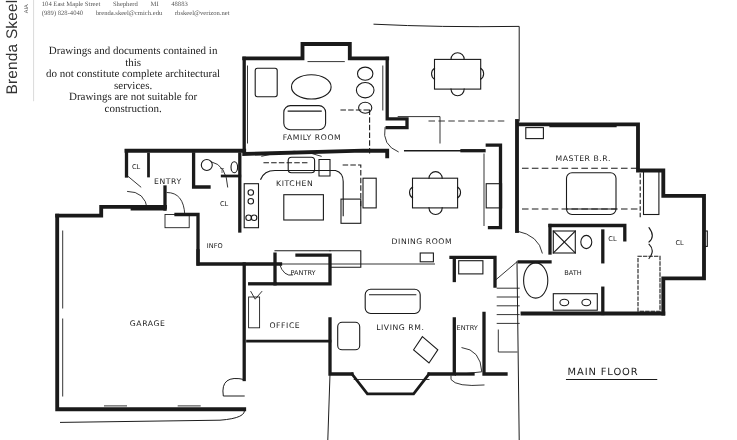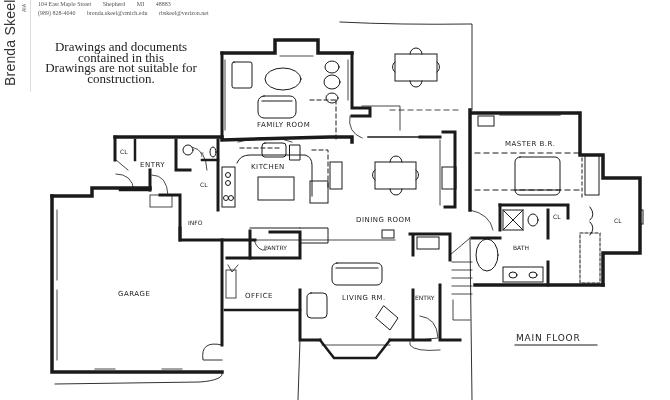--- a/index.html
+++ b/index.html
@@ -10,7 +10,7 @@
     .brand-suffix { position: absolute; left: 21px; top: 12px; transform: rotate(-90deg); transform-origin: left top; font-family: "Liberation Sans", sans-serif; font-size: 5px; color: #555; white-space: nowrap; }
     .address { position: absolute; left: 38px; top: 0px; font-size: 6px; color: #555; line-height: 9px; white-space: nowrap; }
     .address span { margin-right: 10px; }
-    .disclaimer { position: absolute; left: 36px; top: 42px; width: 170px; text-align: center; font-size: 13px; line-height: 10.5px; color: #222; }
+    .disclaimer { position: absolute; left: 36px; top: 42px; width: 170px; text-align: center; font-size: 10px; line-height: 10.5px; color: #222; }
     svg.plan { position: absolute; left: 0; top: 0; }
     .lbl { font-family: "DejaVu Sans", sans-serif; font-size: 7px; fill: #222; letter-spacing: 0.5px; }
     .lbl-sm { font-family: "DejaVu Sans", sans-serif; font-size: 6px; fill: #222; }

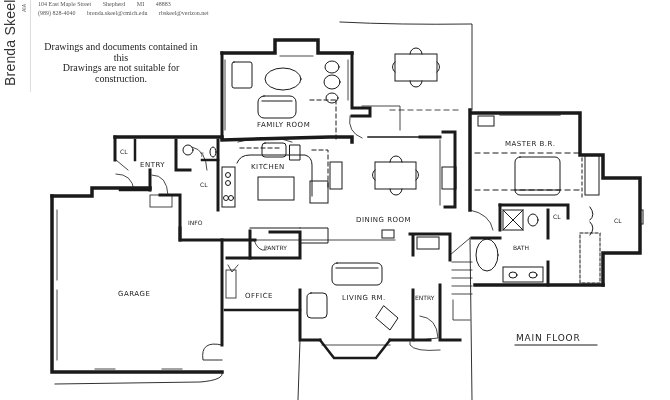--- a/index.html
+++ b/index.html
@@ -41,6 +41,7 @@
 
   <div class="disclaimer">
     <div>Drawings and documents contained in this</div>
+    <div>do not constitute complete architectural services.</div>
     <div>Drawings are not suitable for construction.</div>
   </div>
 

